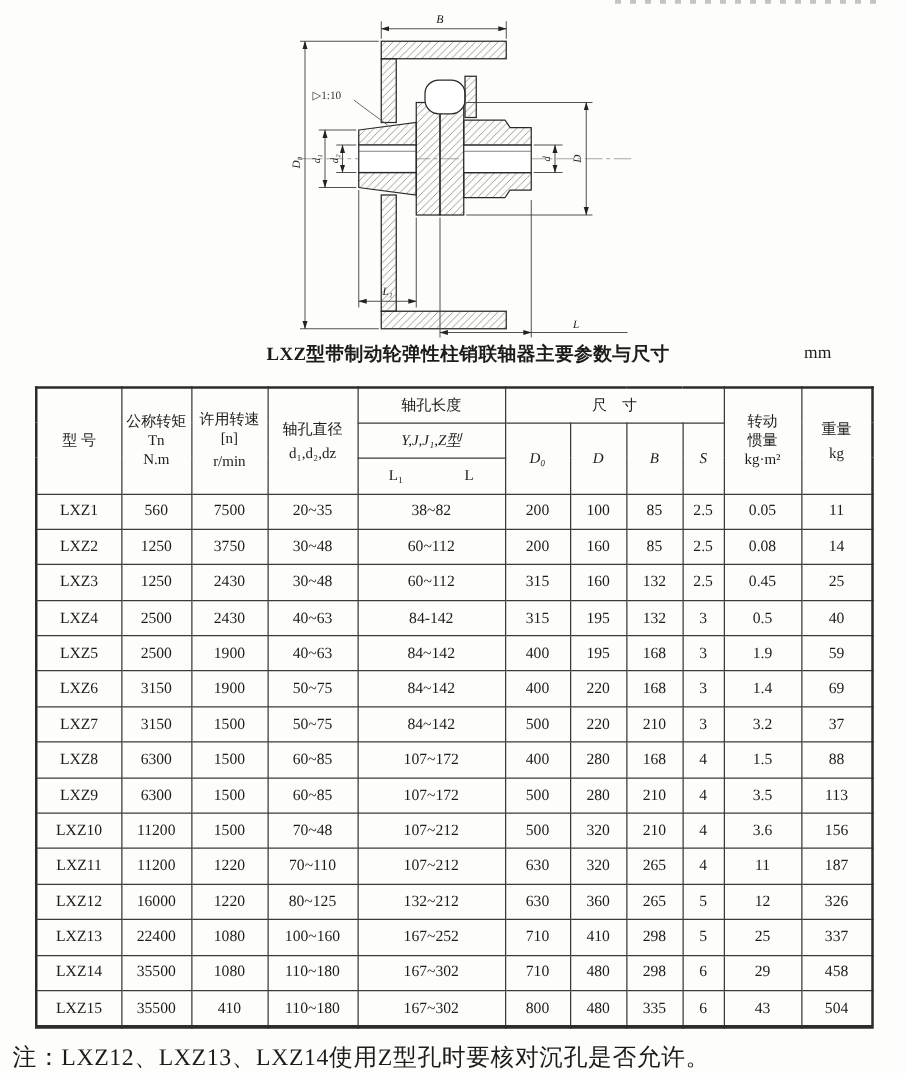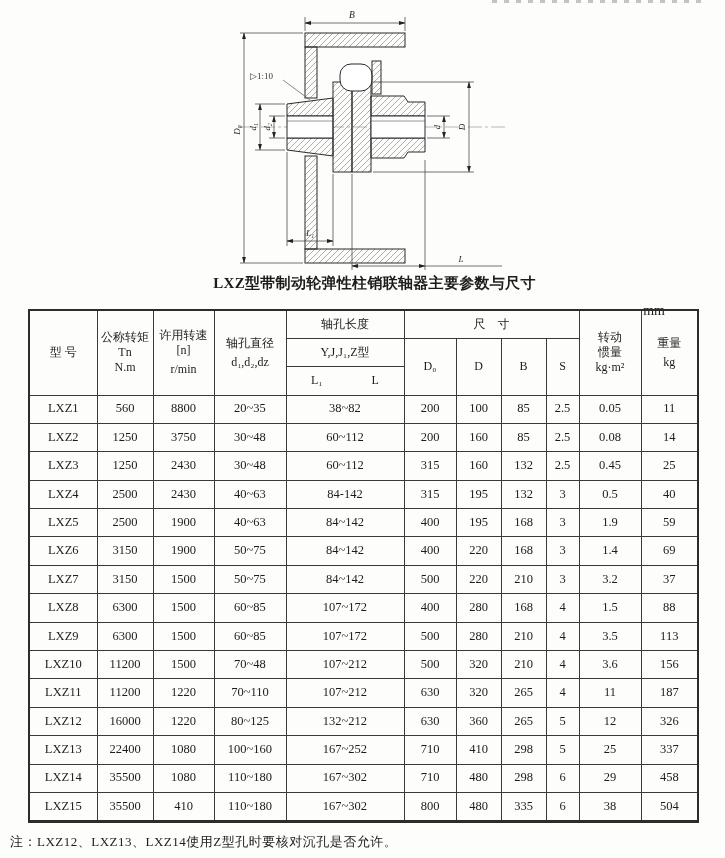--- a/index.html
+++ b/index.html
@@ -19,7 +19,7 @@
     position:absolute;left:0;right:0;text-align:center;
     font-size:15px;font-weight:600;letter-spacing:.3px;
   }
-  .unit{position:absolute;right:72px;top:1px;font-size:14px;margin-top:28px;}
+  .unit{position:absolute;right:72px;top:1px;font-size:14px;}
   table.params{
     position:absolute;top:309px;left:28px;width:669px;
     border-collapse:collapse;table-layout:fixed;

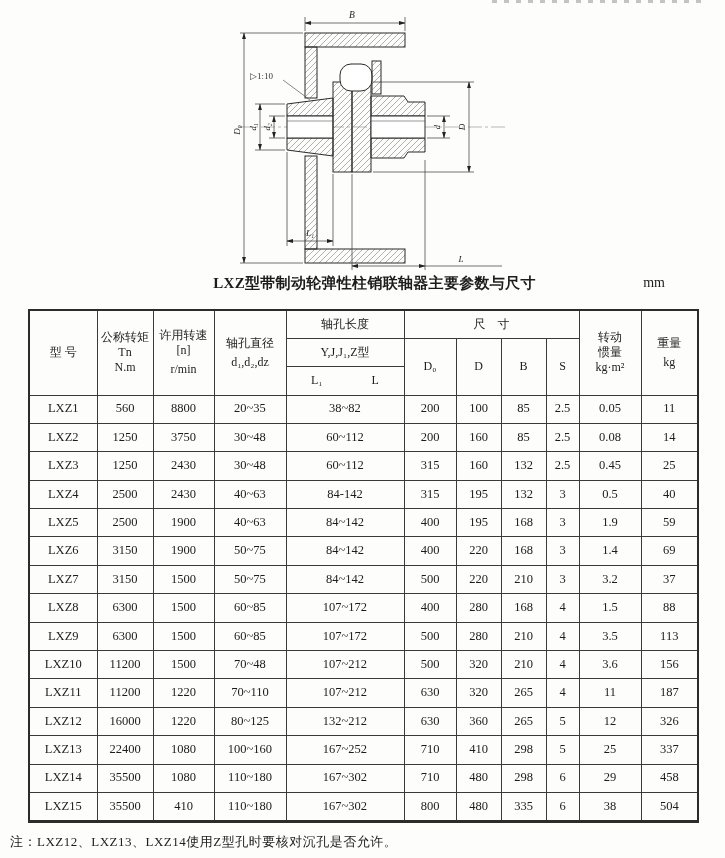--- a/index.html
+++ b/index.html
@@ -35,7 +35,7 @@
   .hl{display:block;}
   .gap-top{margin-top:4px;}
   .lrow{display:flex;justify-content:space-around;align-items:center;}
-  .r1{height:28px;} .r2{height:28px;} .r3{height:29px;}
+  .r1{height:28px;} .r2{height:28px;font-style:italic;} .r3{height:29px;}
   .note{
     position:absolute;left:10px;top:833px;font-size:13px;letter-spacing:.5px;
   }

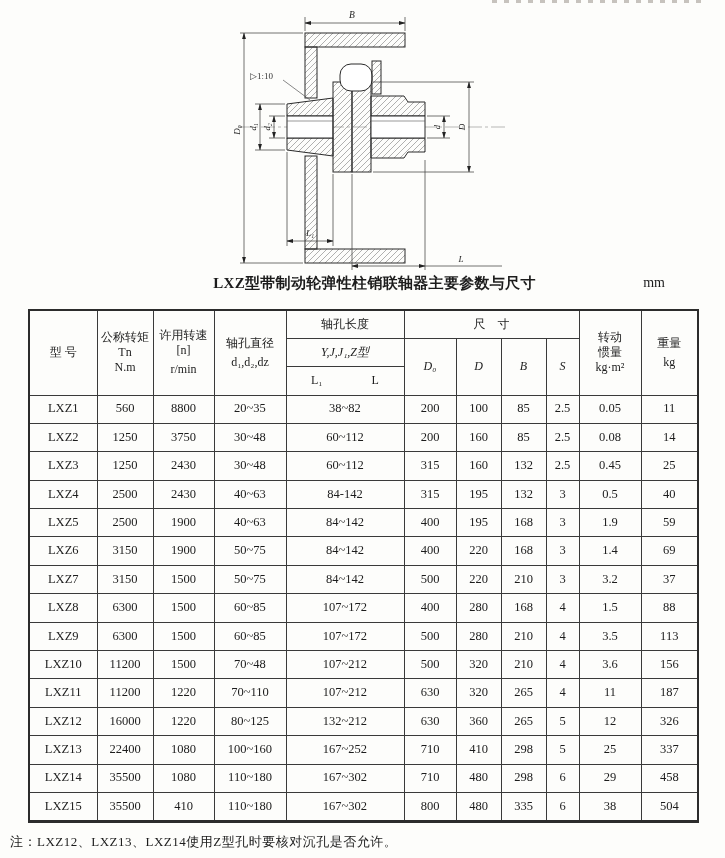--- a/index.html
+++ b/index.html
@@ -218,7 +218,7 @@
       <tr>
         <td>LXZ1</td>
         <td>560</td>
-        <td>8800</td>
+        <td>7500</td>
         <td>20~35</td>
         <td>38~82</td>
         <td>200</td>

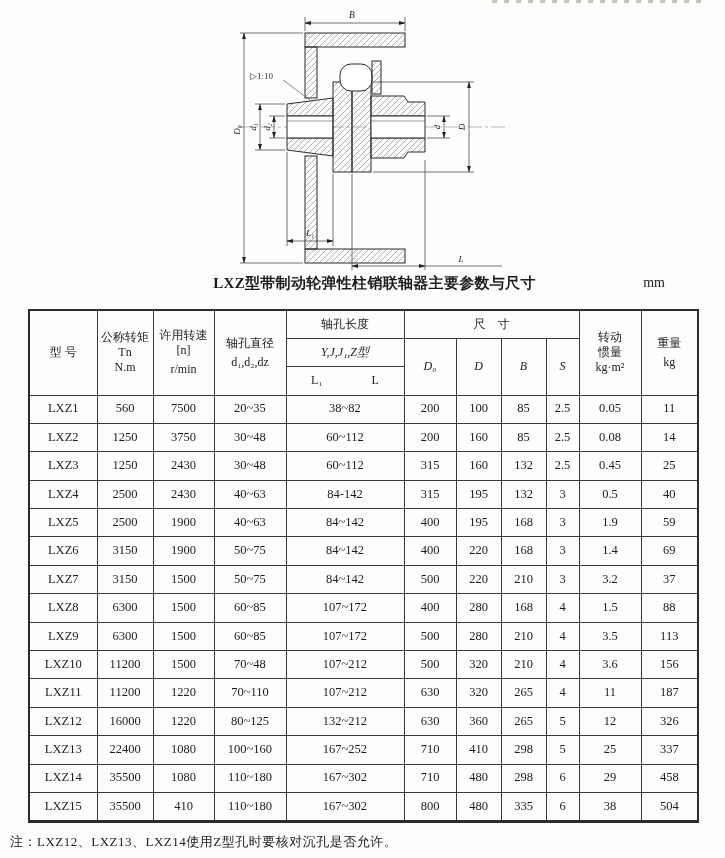--- a/index.html
+++ b/index.html
@@ -407,7 +407,7 @@
         <td>480</td>
         <td>335</td>
         <td>6</td>
-        <td>38</td>
+        <td>43</td>
         <td>504</td>
       </tr>
     </tbody>

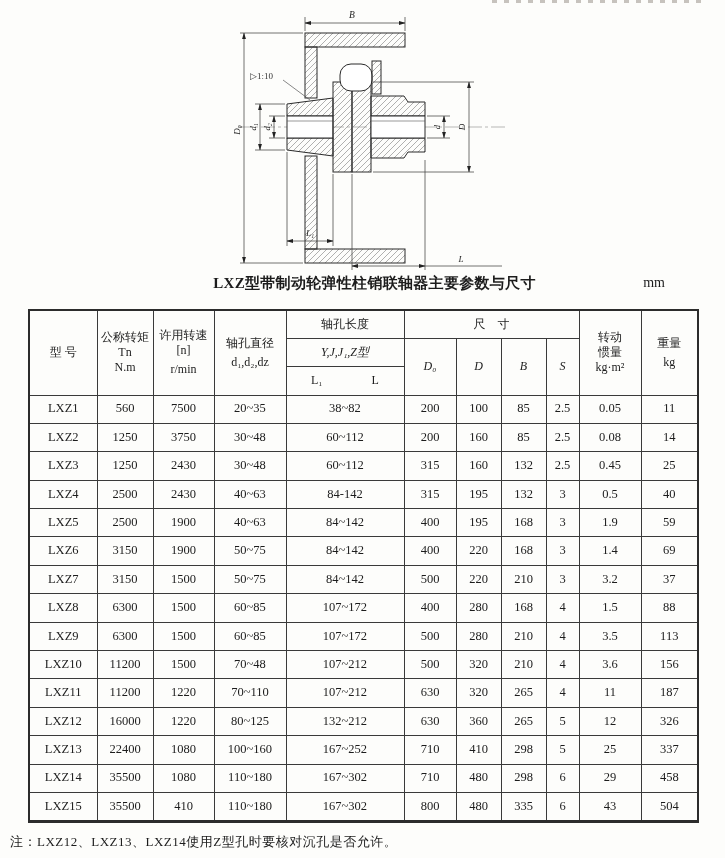--- a/index.html
+++ b/index.html
@@ -37,7 +37,7 @@
   .lrow{display:flex;justify-content:space-around;align-items:center;}
   .r1{height:28px;} .r2{height:28px;font-style:italic;} .r3{height:29px;}
   .note{
-    position:absolute;left:10px;top:833px;font-size:13px;letter-spacing:.5px;
+    position:absolute;left:10px;top:833px;font-size:19px;letter-spacing:.5px;
   }
 </style>
 </head>

